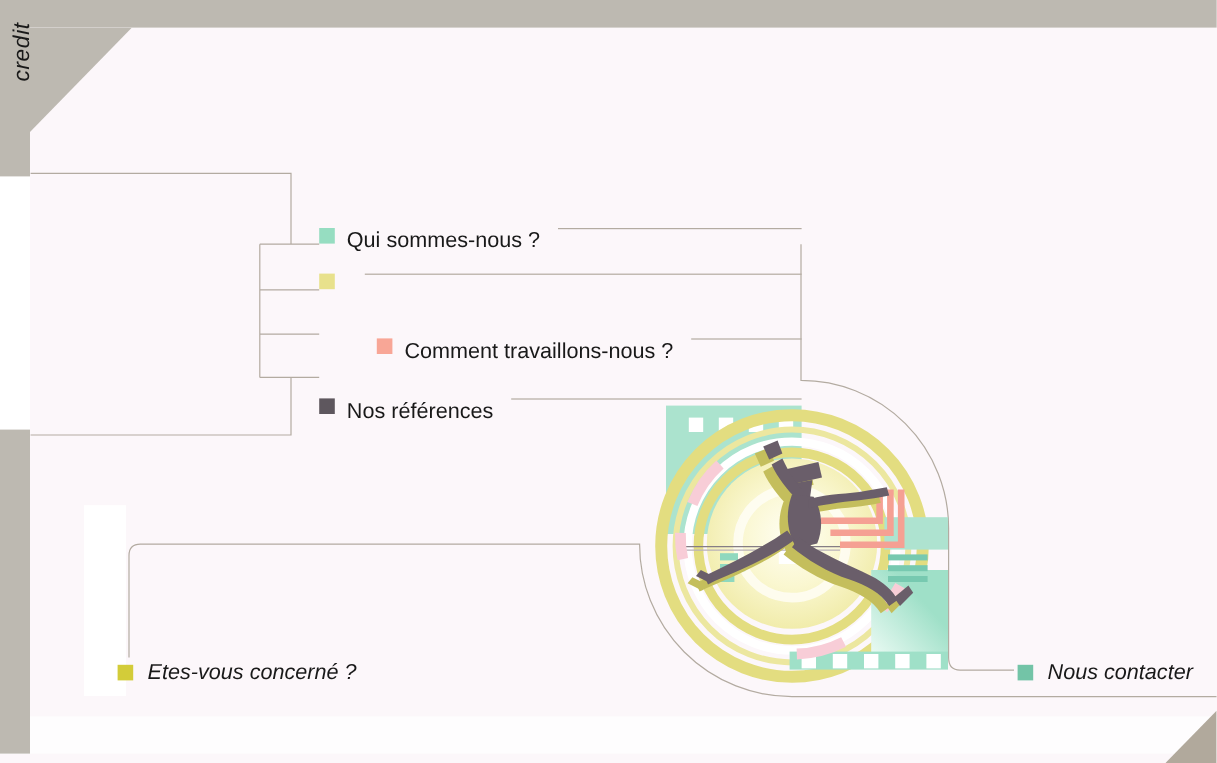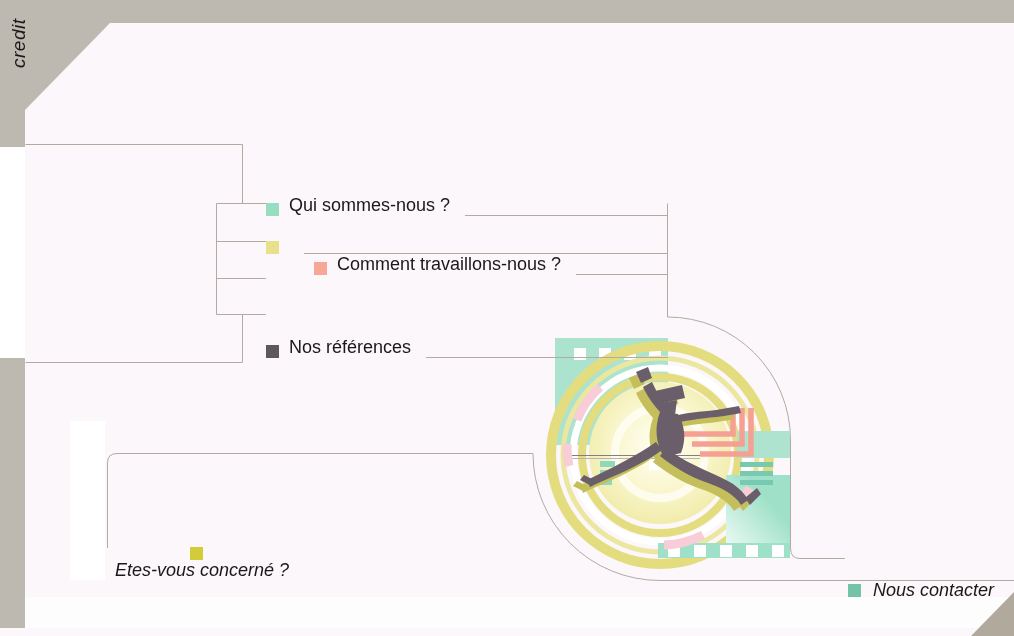--- a/index.html
+++ b/index.html
@@ -37,7 +37,7 @@
   
   .menu-row {
     position:absolute; left:266px; width:402px; height:26px;
-    display:flex; align-items:flex-end; cursor:pointer;
+    display:flex; align-items:flex-start; cursor:pointer;
   }
   .menu-row .bullet { width:13px; height:13px; flex:0 0 13px; margin-right:10px; }
   .menu-row .label  { font-size:18px; white-space:nowrap; color:#191919; }

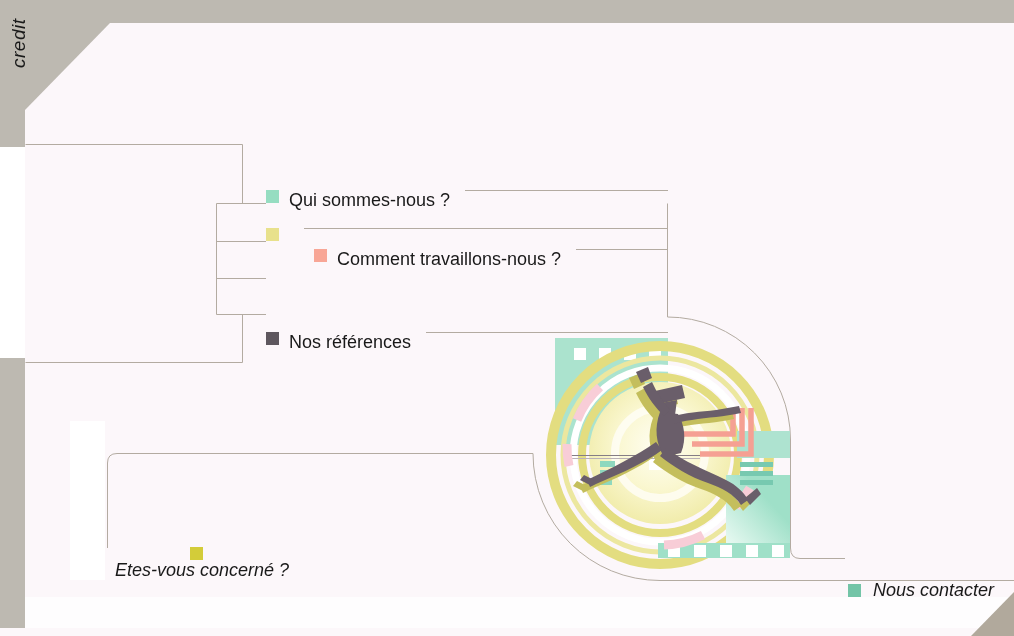--- a/index.html
+++ b/index.html
@@ -42,7 +42,7 @@
   .menu-row .bullet { width:13px; height:13px; flex:0 0 13px; margin-right:10px; }
   .menu-row .label  { font-size:18px; white-space:nowrap; color:#191919; }
   .menu-row .lead   { flex:1 1 auto; height:1px; background:#b3aba1; margin-left:15px; }
-  .row-1 { top:190px; } .row-2 { top:228px; } .row-3 { top:249px;padding-left:48px; } .row-4 { top:301px;margin-top:31px; }
+  .row-1 { top:190px; } .row-2 { top:228px; } .row-3 { top:282px;padding-left:48px; } .row-4 { top:301px;margin-top:31px; }
 
   
   .link-row {

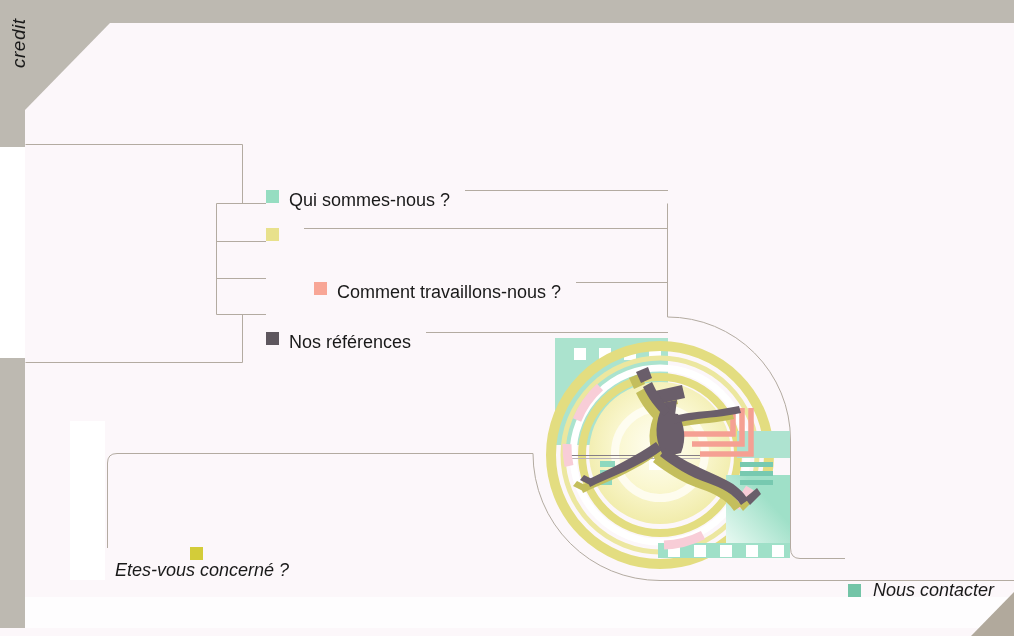--- a/index.html
+++ b/index.html
@@ -50,7 +50,7 @@
   }
   .link-row .bullet { width:13px; height:13px; flex:0 0 13px; margin-right:12px; }
   .link-row .label  { font-size:18px; font-style:italic; white-space:nowrap; color:#191919; }
-  .link-concerned { left:115px;  top:547px;flex-direction:column; }
+  .link-concerned { left:98px;  top:547px; }
   .link-contact   { left:848px; top:577px; }
 </style>
 </head>

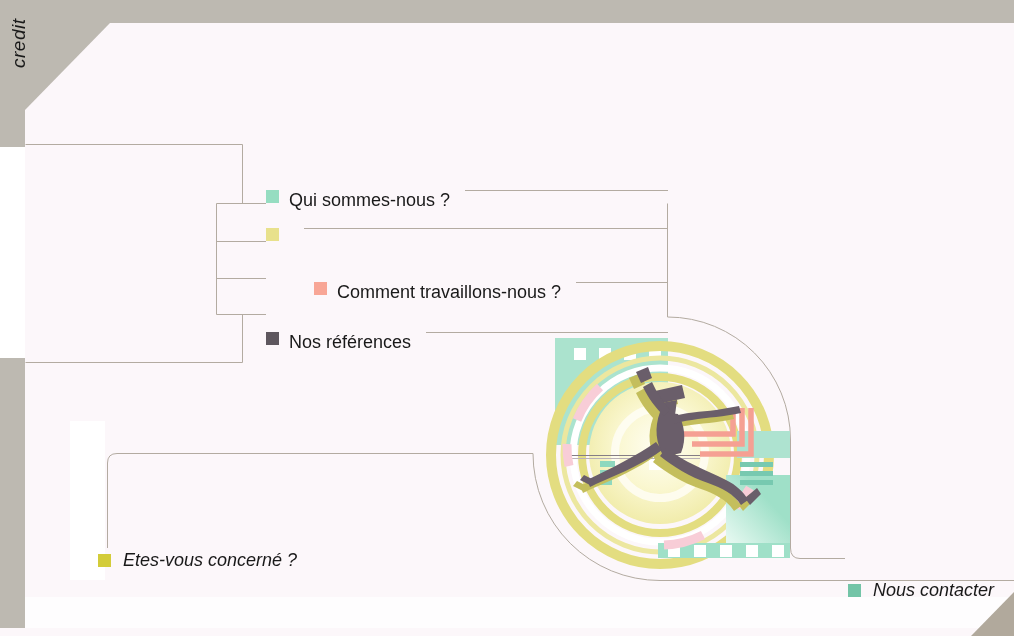--- a/index.html
+++ b/index.html
@@ -51,7 +51,7 @@
   .link-row .bullet { width:13px; height:13px; flex:0 0 13px; margin-right:12px; }
   .link-row .label  { font-size:18px; font-style:italic; white-space:nowrap; color:#191919; }
   .link-concerned { left:98px;  top:547px; }
-  .link-contact   { left:848px; top:577px; }
+  .link-contact   { left:848px; top:547px; }
 </style>
 </head>
 <body>

